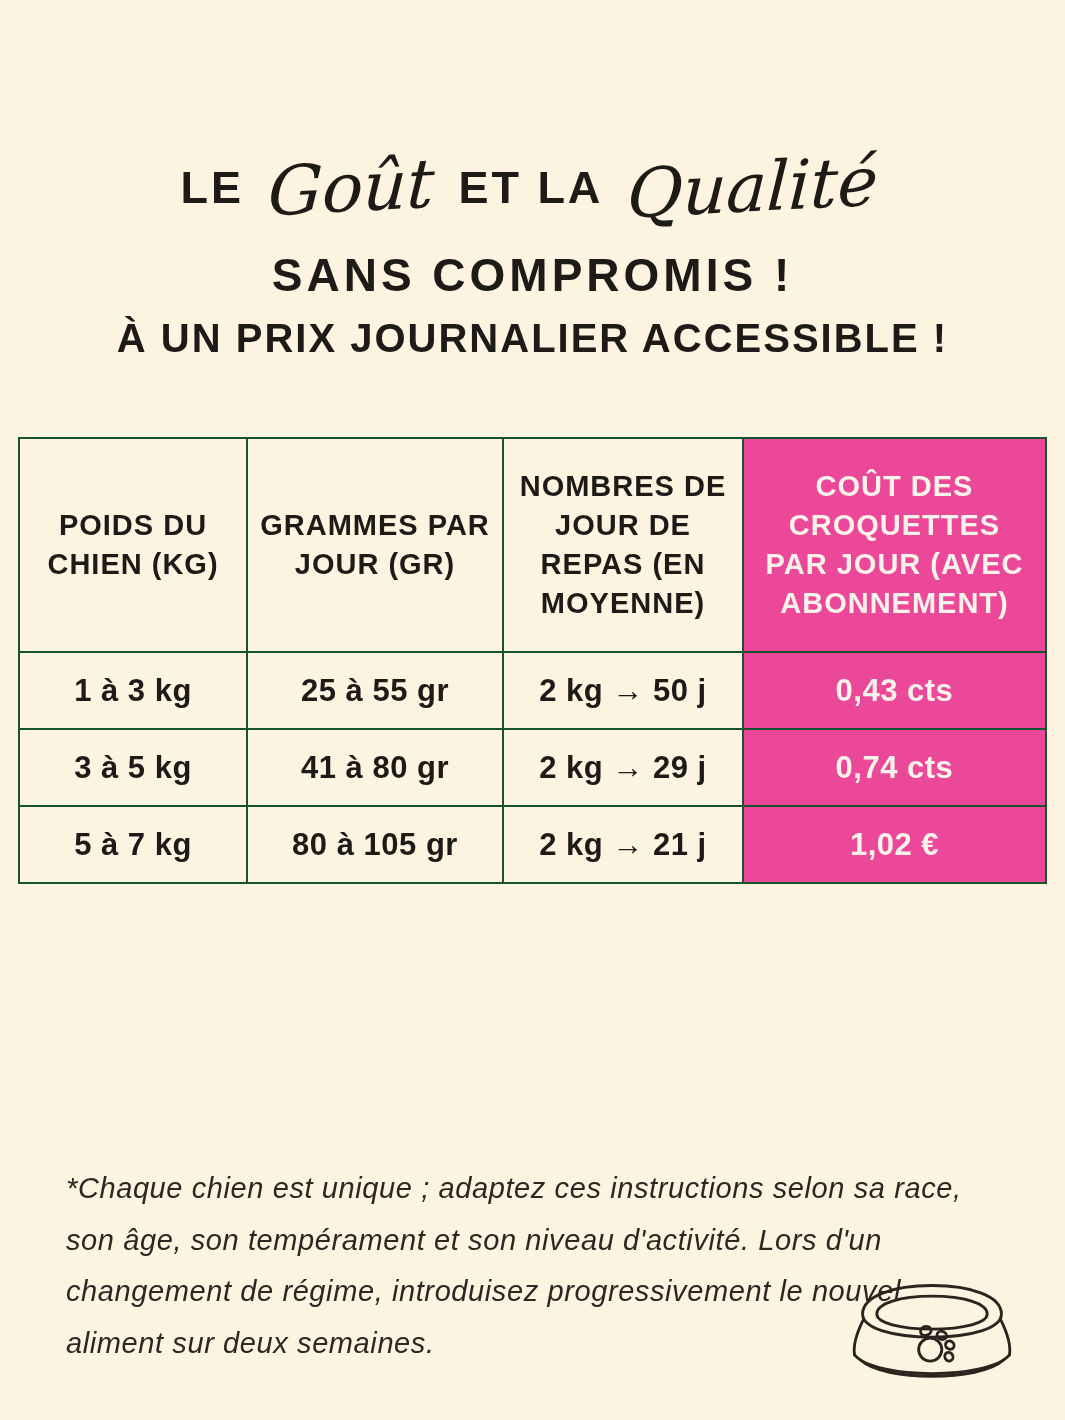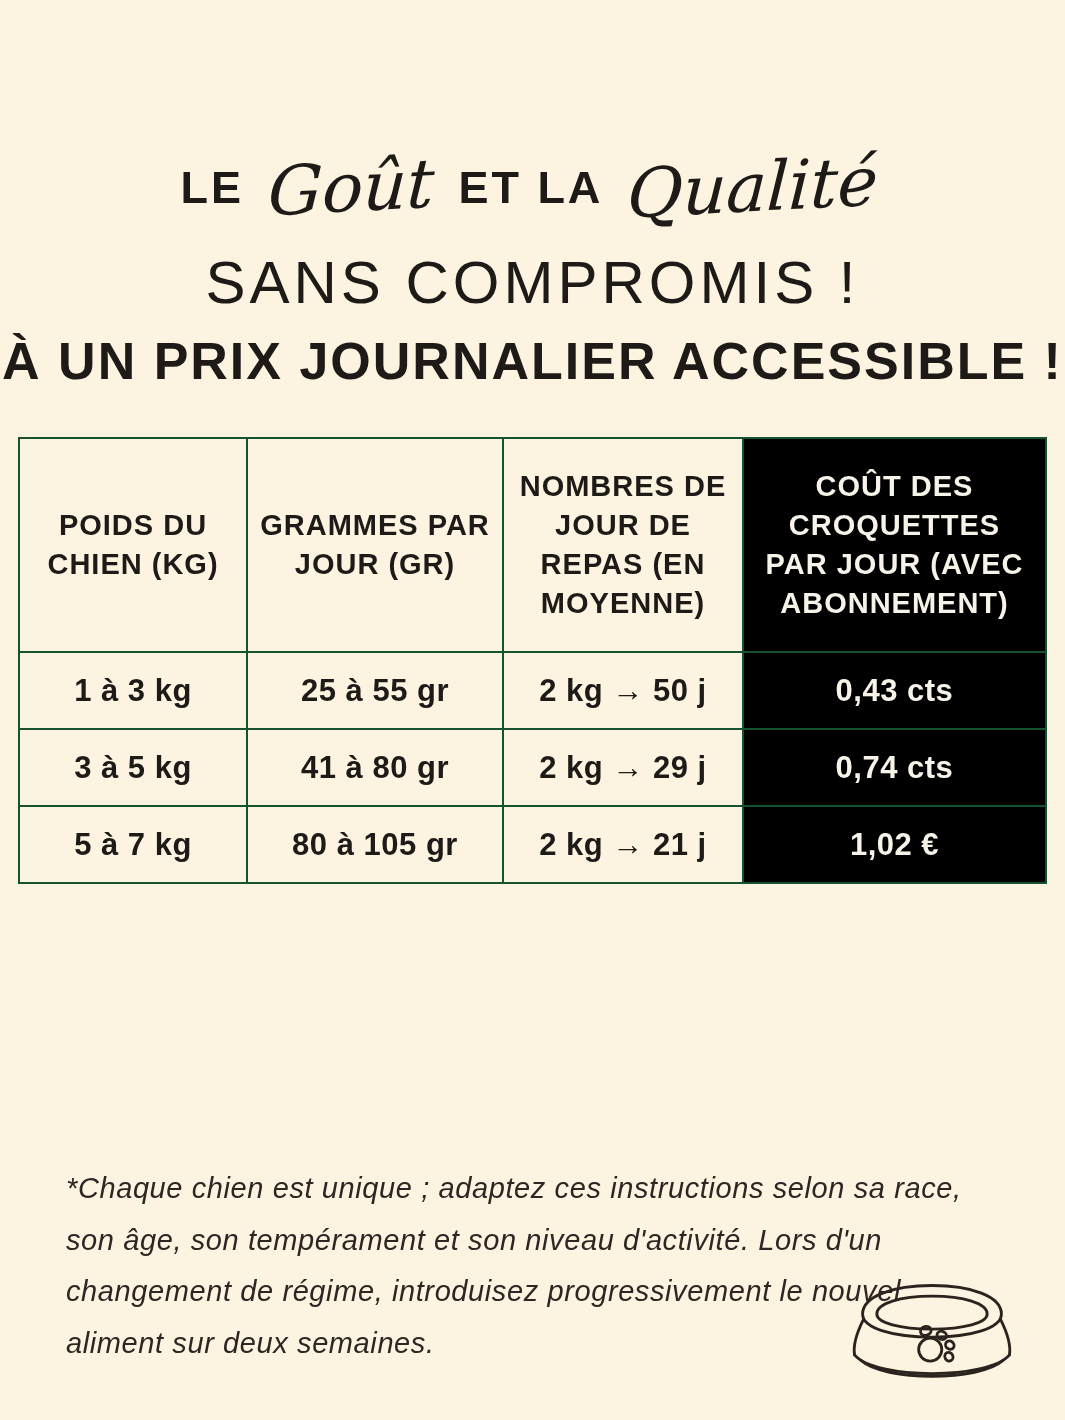--- a/index.html
+++ b/index.html
@@ -51,8 +51,8 @@
   }
   .title-line2 {
     margin-top: 10px;
-    font-weight: 400;
-    font-size: 60px;
+    font-weight: 700;
+    font-size: 46px;
     letter-spacing: 4px;
   }
   .title-line3 {

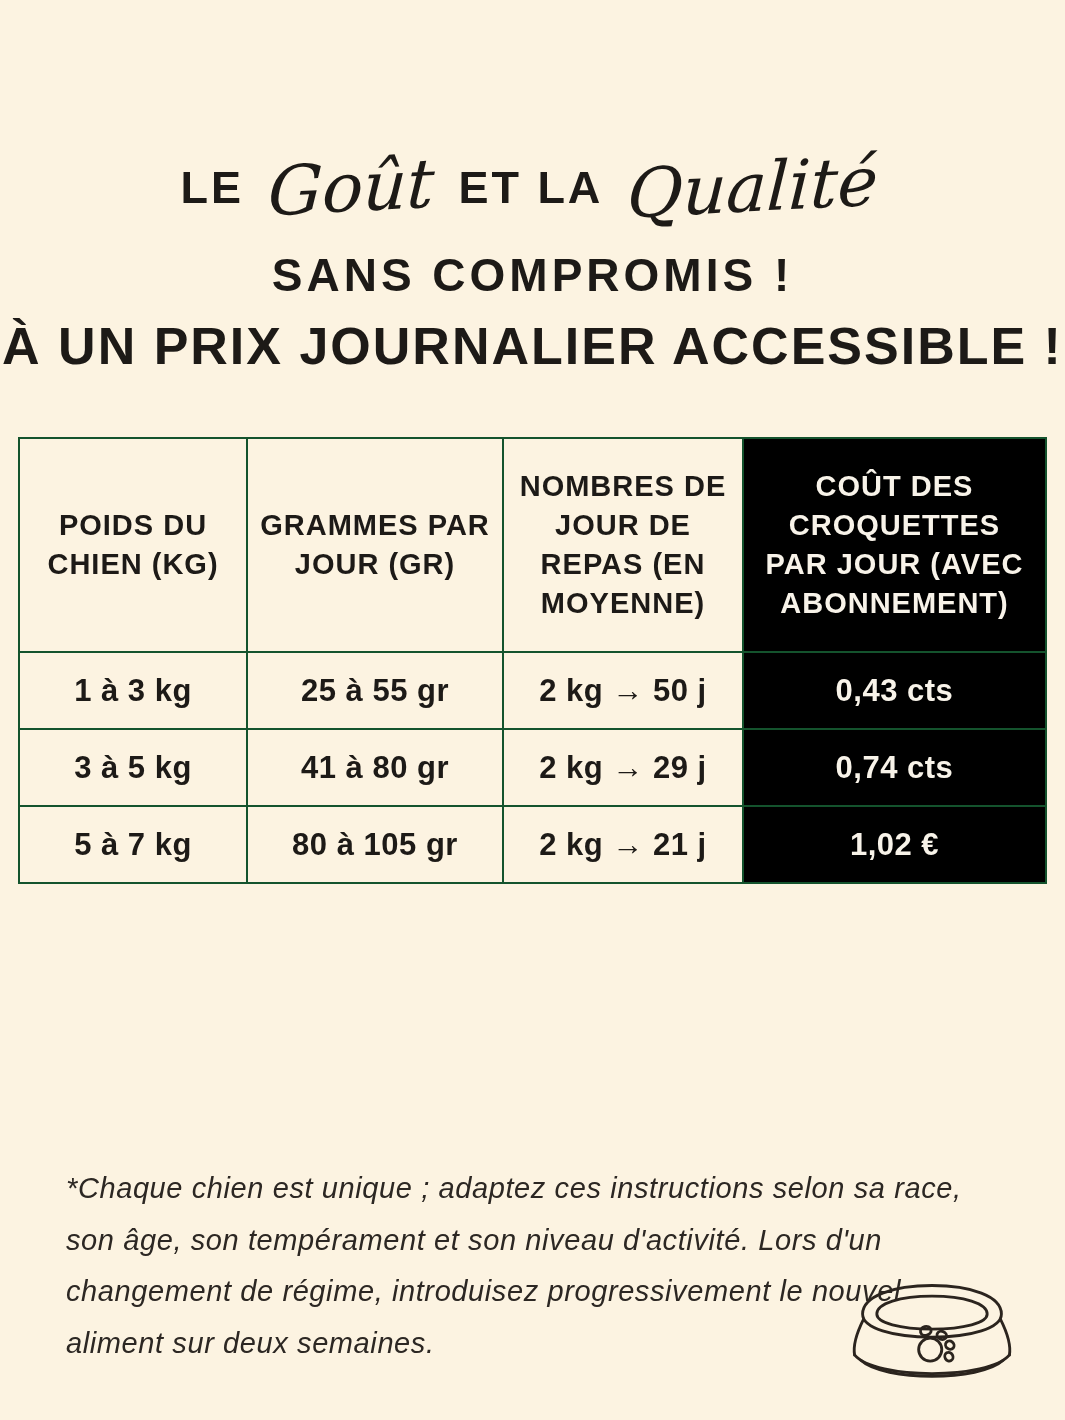--- a/index.html
+++ b/index.html
@@ -58,7 +58,7 @@
   .title-line3 {
     margin-top: 14px;
     font-weight: 700;
-    font-size: 52px;
+    font-size: 40px;
     letter-spacing: 2px;
   }
 

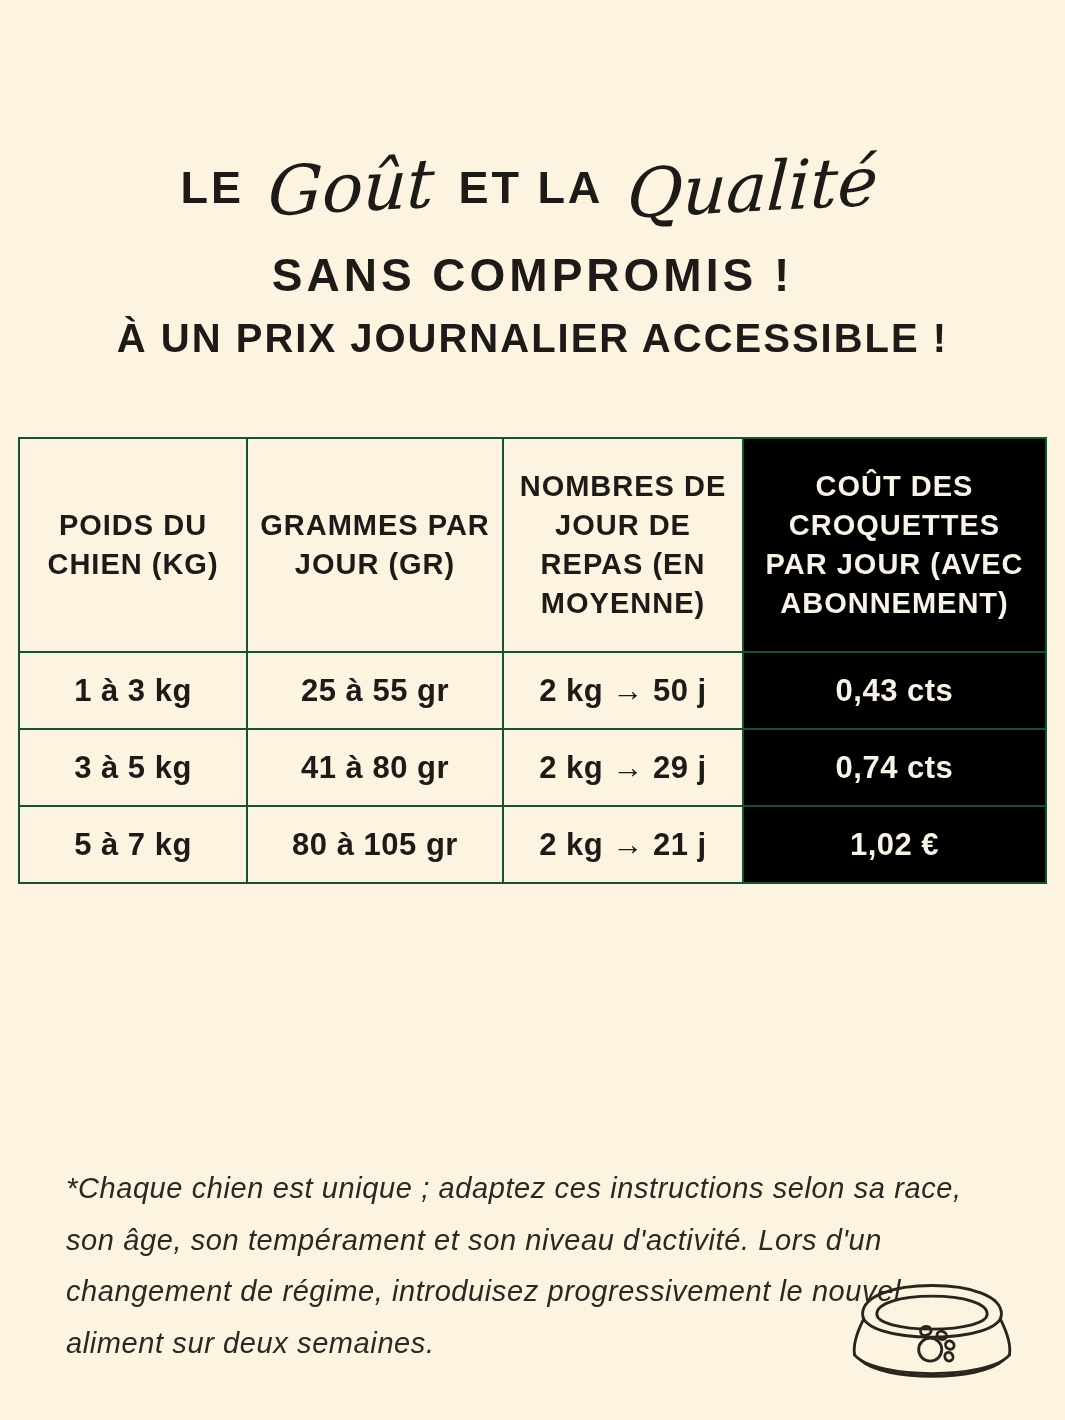--- a/index.html
+++ b/index.html
@@ -98,7 +98,7 @@
     color: #1d1a17;
   }
   .navy-cell {
-    background: #000000;
+    background: #ec4899;
     color: #f8f3e9 !important;
   }
 

